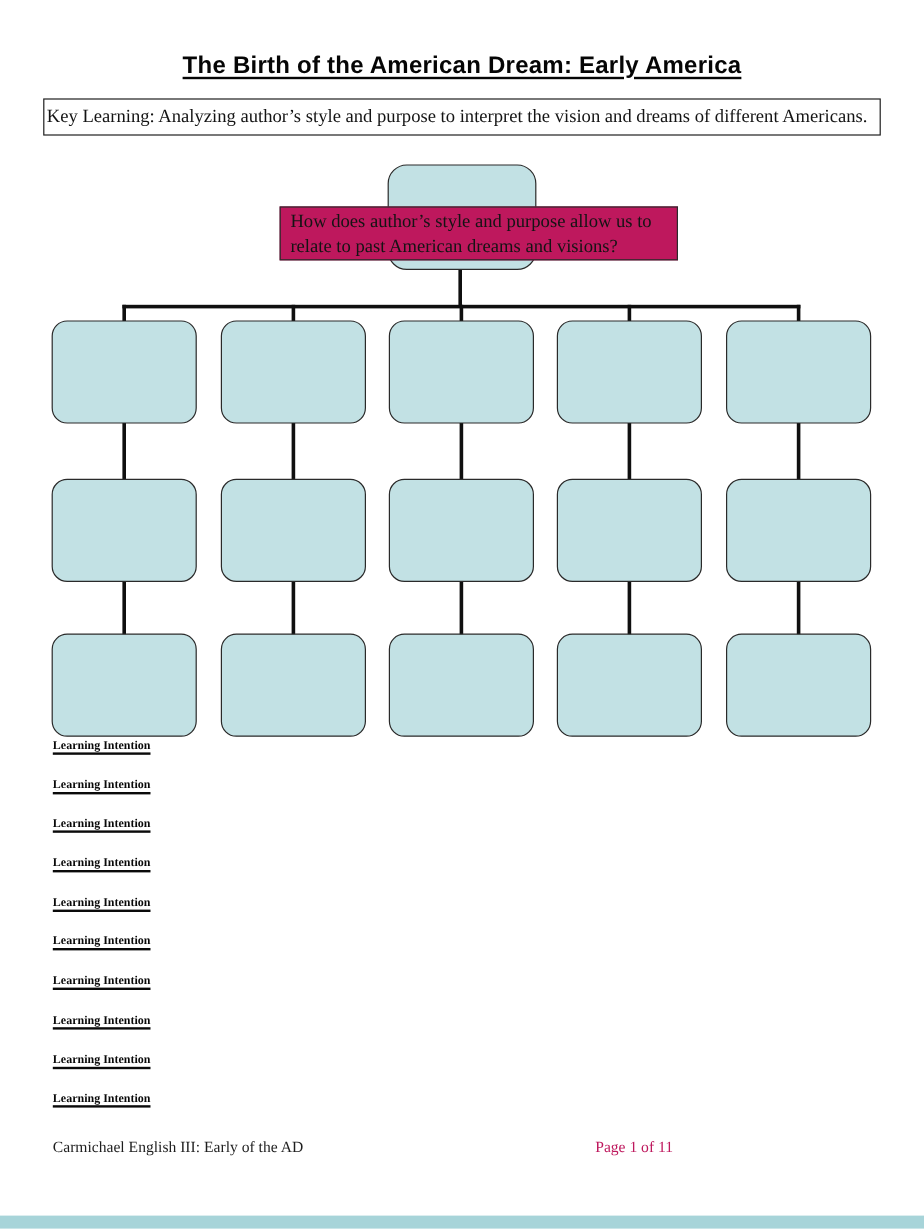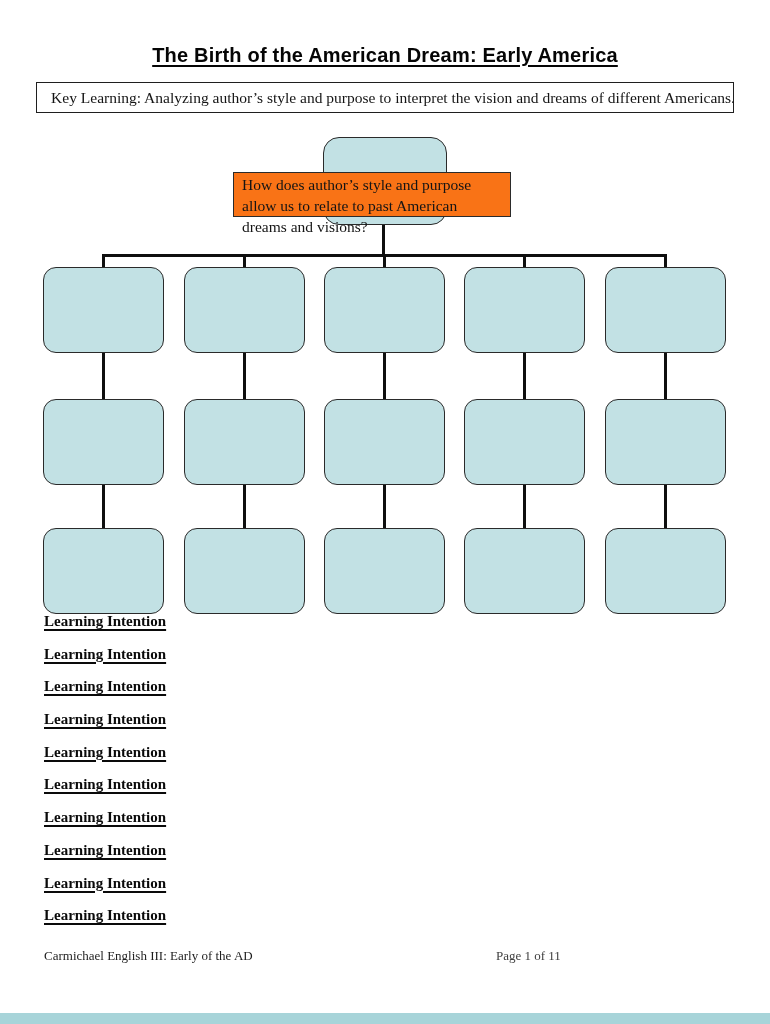--- a/index.html
+++ b/index.html
@@ -34,11 +34,10 @@
     background: #ffffff;
     display: flex;
     align-items: center;
-    padding-left: 16px;
+    padding-left: 2px;
     font-size: 15.5px;
     color: #141414;
     white-space: nowrap;
-    justify-content: center;
   }
 
   

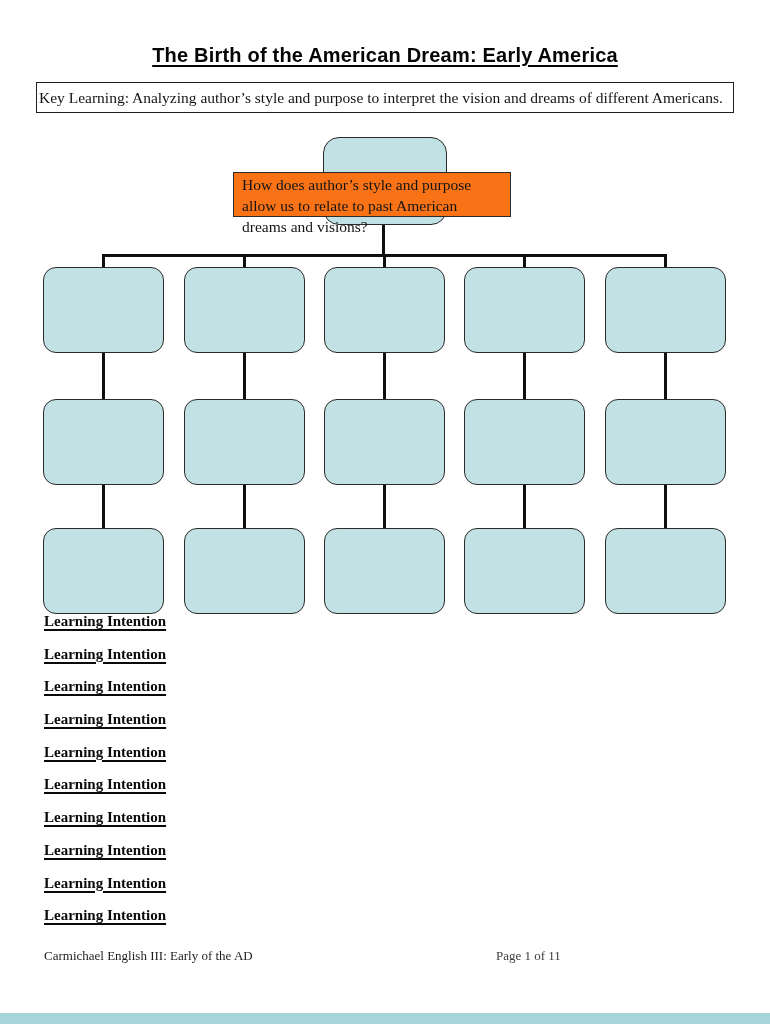--- a/index.html
+++ b/index.html
@@ -56,8 +56,8 @@
   .question-box {
     position: absolute;
     left: 233px; top: 172px;
-    width: 278px; height: 45px;
-    background: #f97316;
+    width: 332px; height: 45px;
+    background: #be185d;
     border: 1.5px solid #2b2b2b;
     z-index: 2;
     font-size: 15.5px;

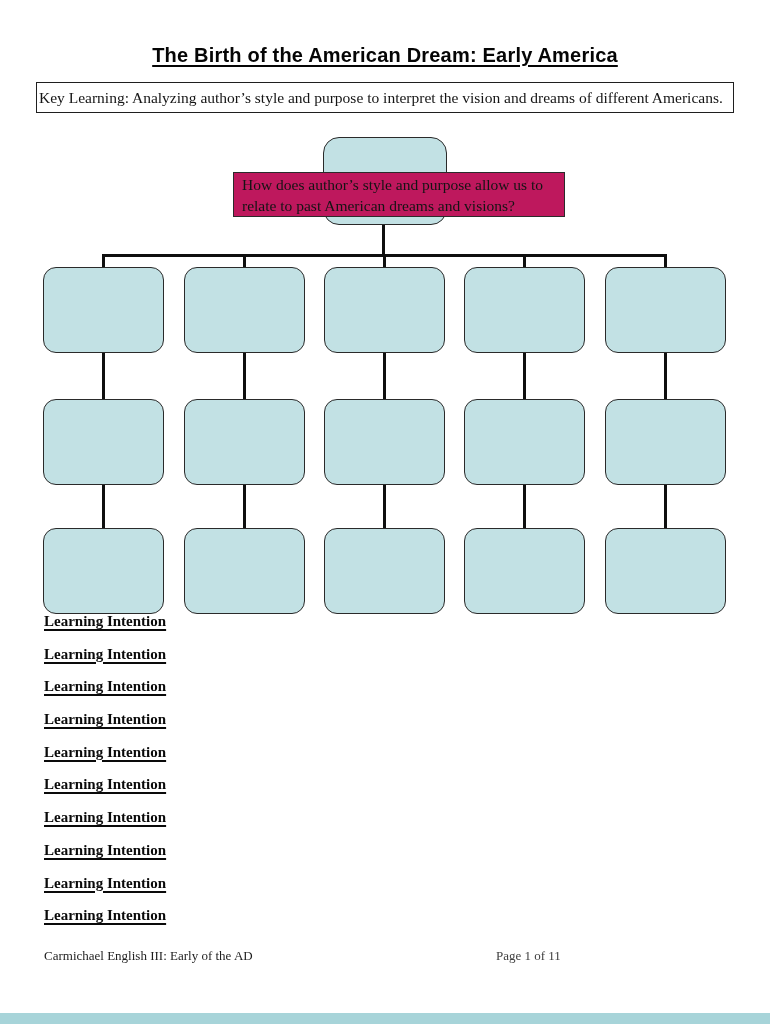--- a/index.html
+++ b/index.html
@@ -86,7 +86,7 @@
     display: block;
     font-family: "Liberation Serif", "DejaVu Serif", serif;
     font-weight: bold;
-    font-size: 15px;
+    font-size: 10px;
     line-height: 15px;
     margin-bottom: 17.7px;
     color: #0a0a0a;

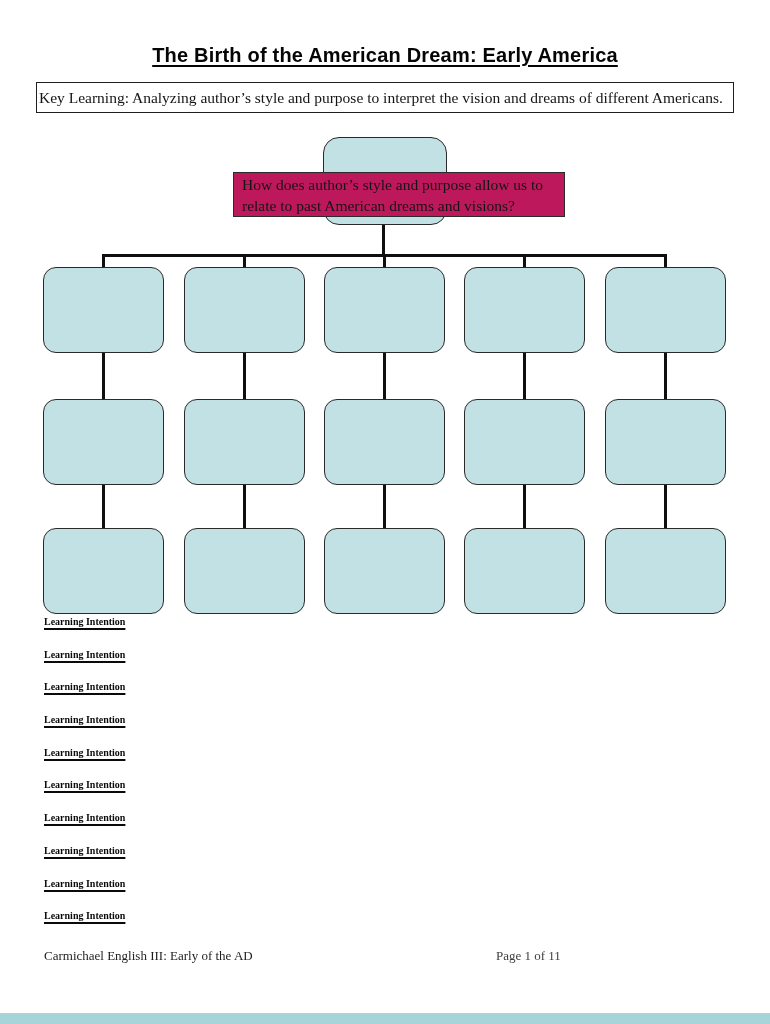--- a/index.html
+++ b/index.html
@@ -108,7 +108,7 @@
     position: absolute;
     left: 496px; top: 948px;
     font-size: 13px;
-    color: #404040;
+    color: #be185d;
     white-space: nowrap;
   }
 

